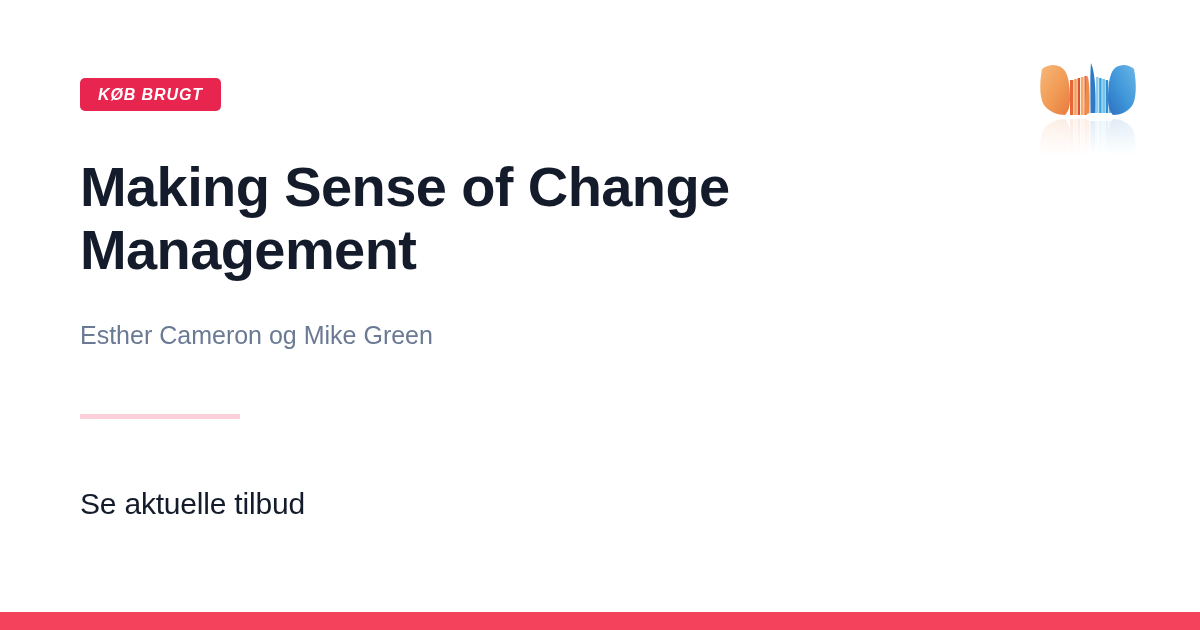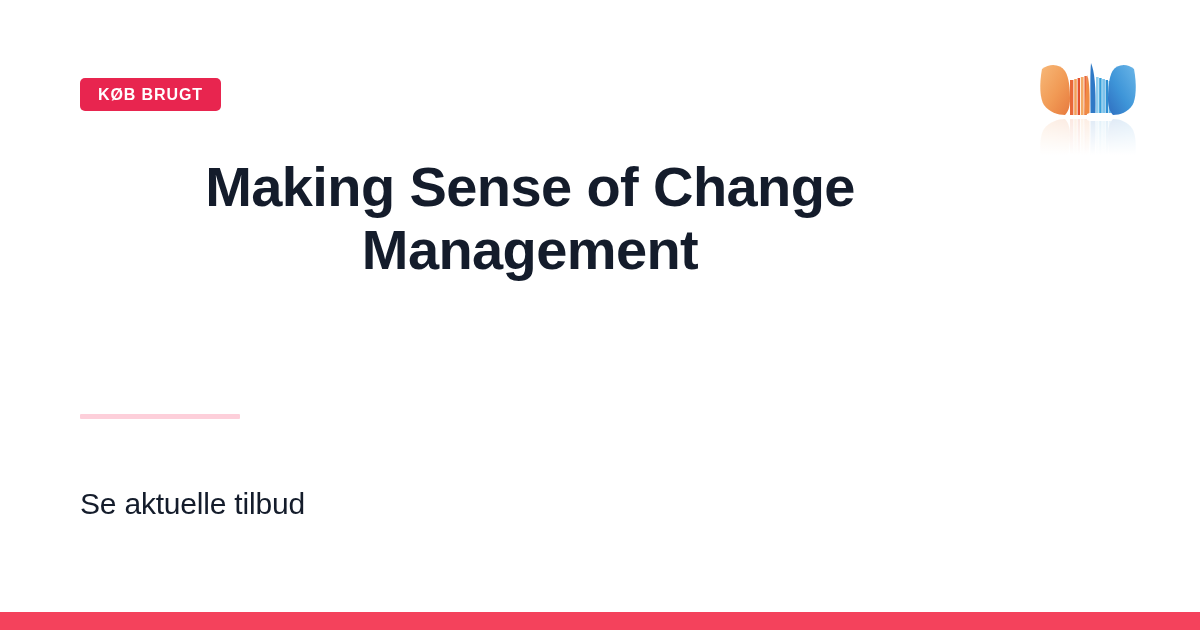--- a/index.html
+++ b/index.html
@@ -40,6 +40,7 @@
     letter-spacing: 0.9px;
     line-height: 1;
     white-space: nowrap;
+    font-style: italic;
   }
 
   

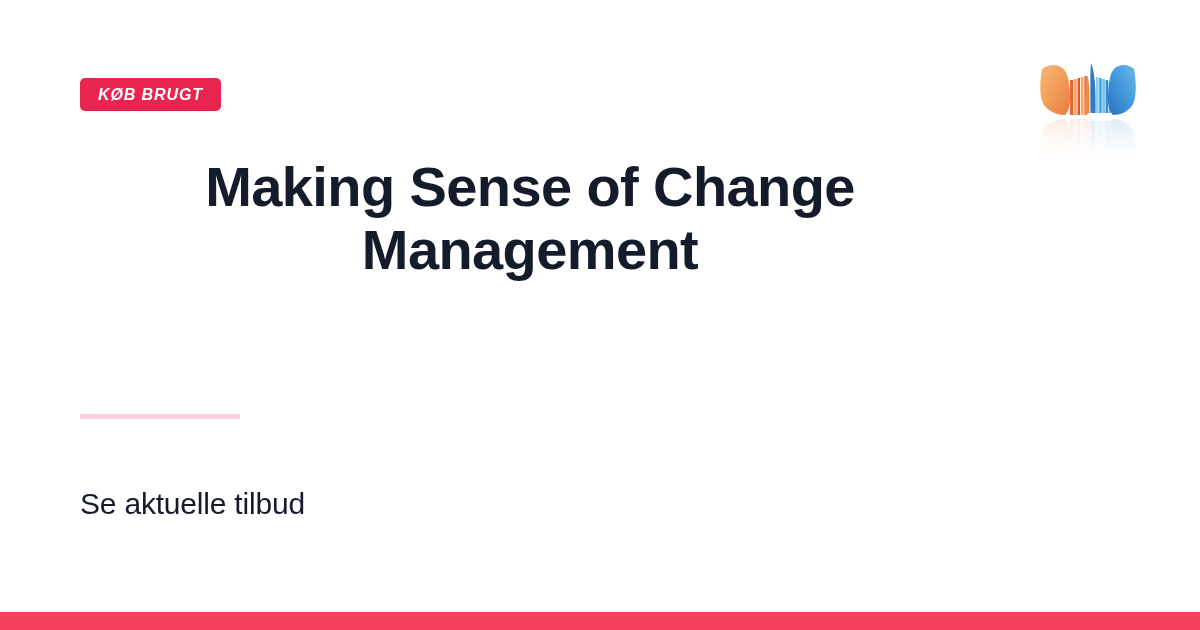--- a/index.html
+++ b/index.html
@@ -64,7 +64,6 @@
     font-weight: bold;
     line-height: 1.13;
     letter-spacing: -0.6px;
-    text-align: center;
   }
 
   

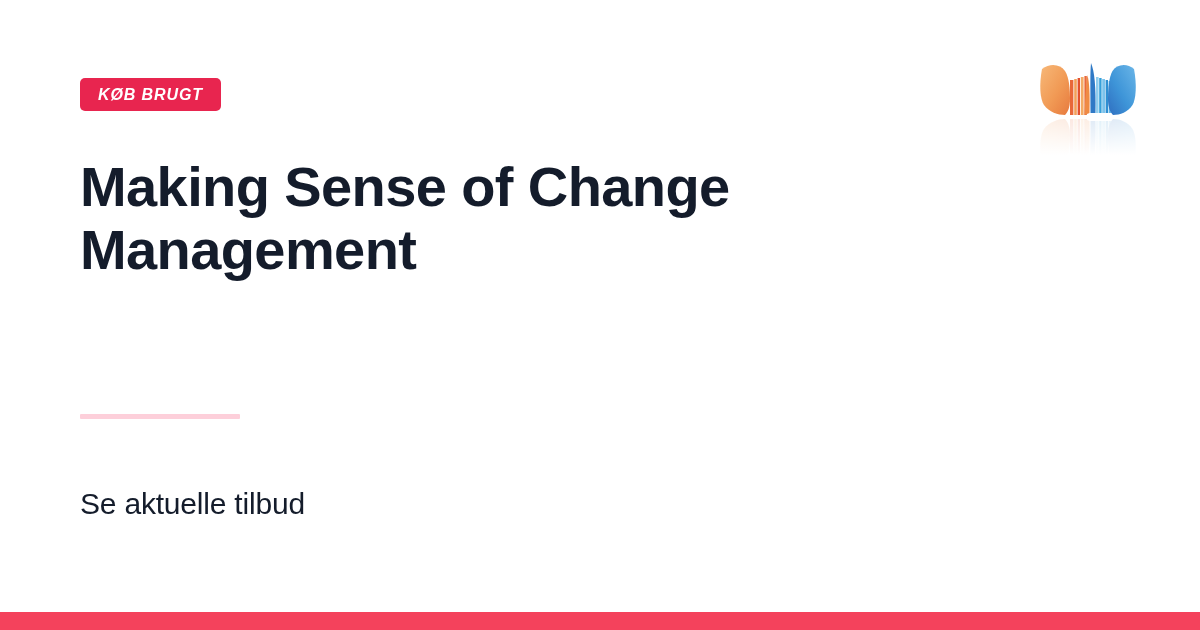--- a/index.html
+++ b/index.html
@@ -176,6 +176,7 @@
 
   <h1 class="title">Making Sense of Change Management</h1>
 
+  <div class="author">Esther Cameron og Mike Green</div>
 
   <div class="divider"></div>
 

